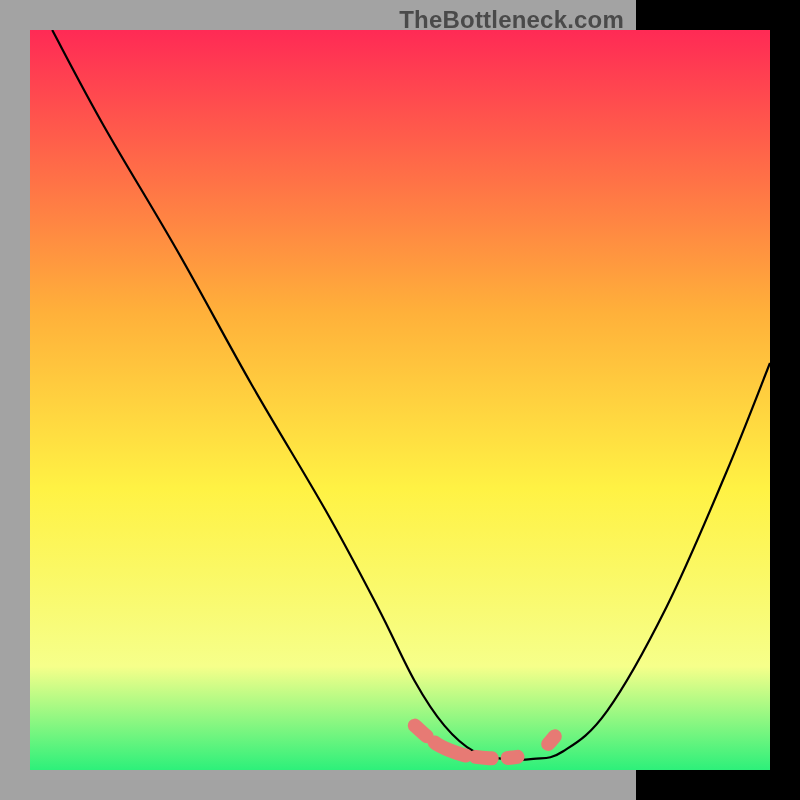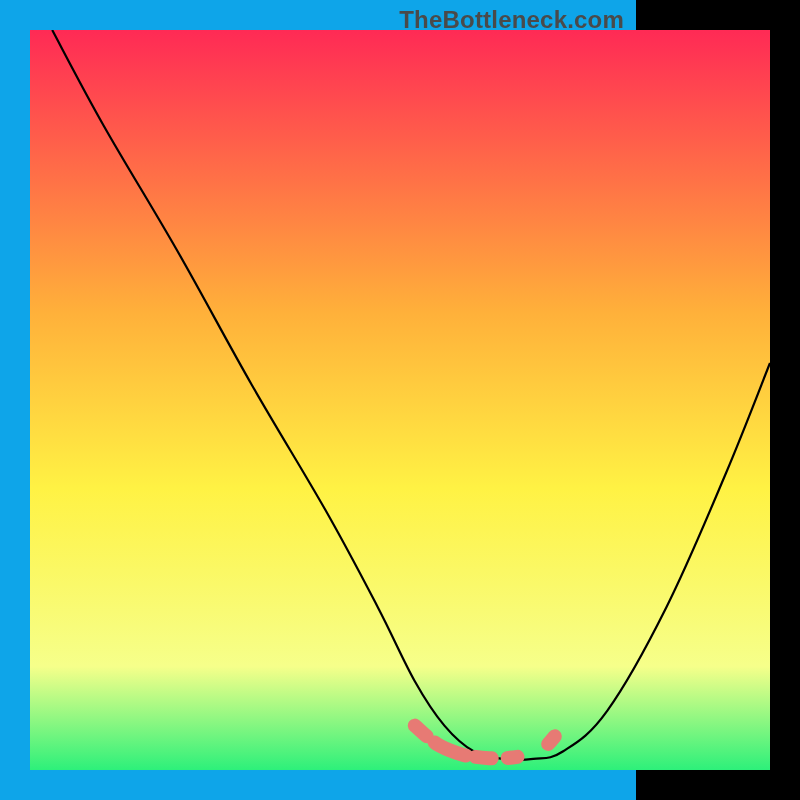--- a/index.html
+++ b/index.html
@@ -15,7 +15,7 @@
     position: relative;
     width: 636px;
     height: 800px;
-    background: #0ea5e9;
+    background: #a3a3a3;
   }
   .watermark {
     position: absolute;

